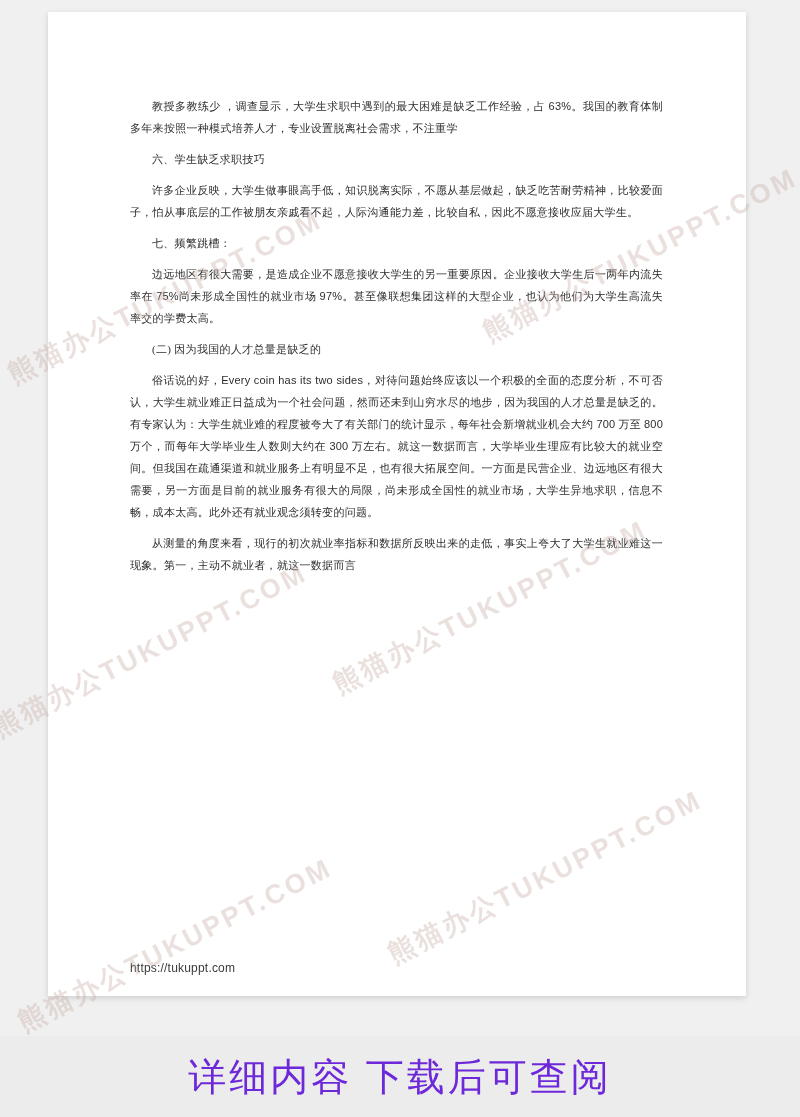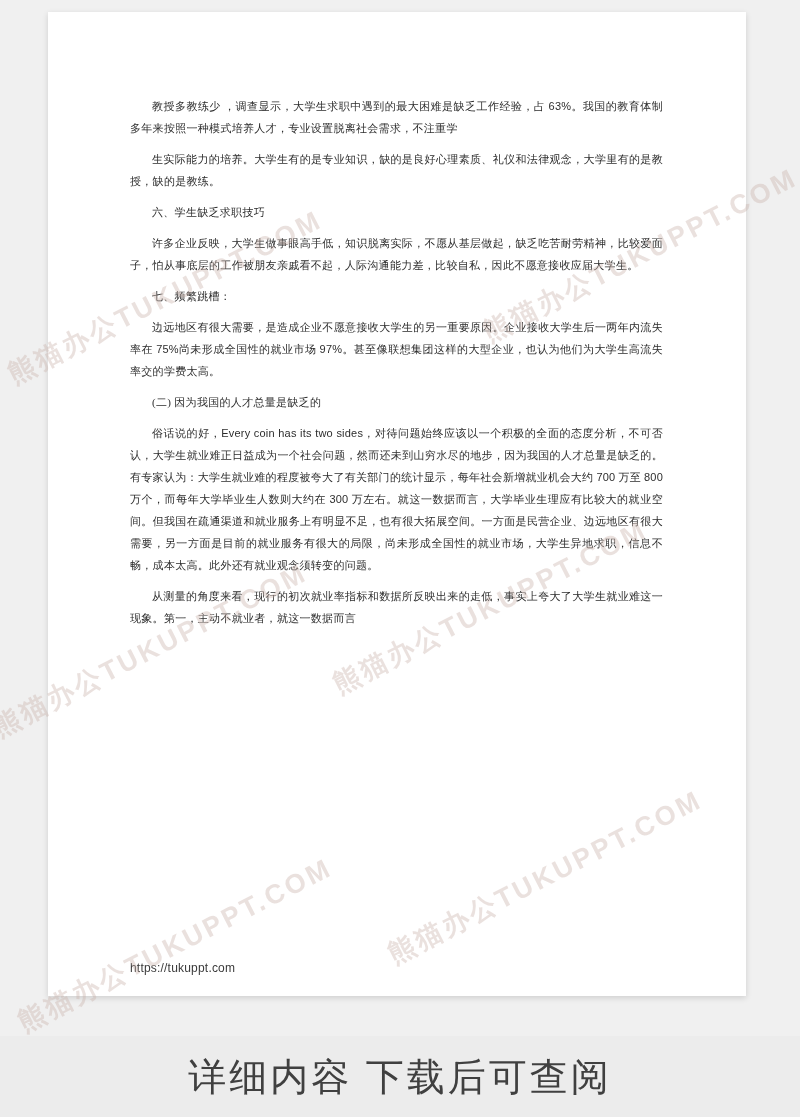--- a/index.html
+++ b/index.html
@@ -95,7 +95,6 @@
   <div class="doc-card">
     <div class="doc-content" id="doc-content">
         <p class="para"><span class="cn">教授多教练少 ，调查显示，大学生求职中遇到的最大困难是缺乏工作经验，占 </span><span class="en">63%</span><span class="cn">。我国的教育体制多年来按照一种模式培养人才，专业设置脱离社会需求，不注重学</span></p>
-        <p class="para"><span class="cn">生实际能力的培养。大学生有的是专业知识，缺的是良好心理素质、礼仪和法律观念，大学里有的是教授，缺的是教练。</span></p>
         <p class="para"><span class="cn">六、学生缺乏求职技巧</span></p>
         <p class="para"><span class="cn">许多企业反映，大学生做事眼高手低，知识脱离实际，不愿从基层做起，缺乏吃苦耐劳精神，比较爱面子，怕从事底层的工作被朋友亲戚看不起，人际沟通能力差，比较自私，因此不愿意接收应届大学生。</span></p>
         <p class="para"><span class="cn">七、频繁跳槽：</span></p>

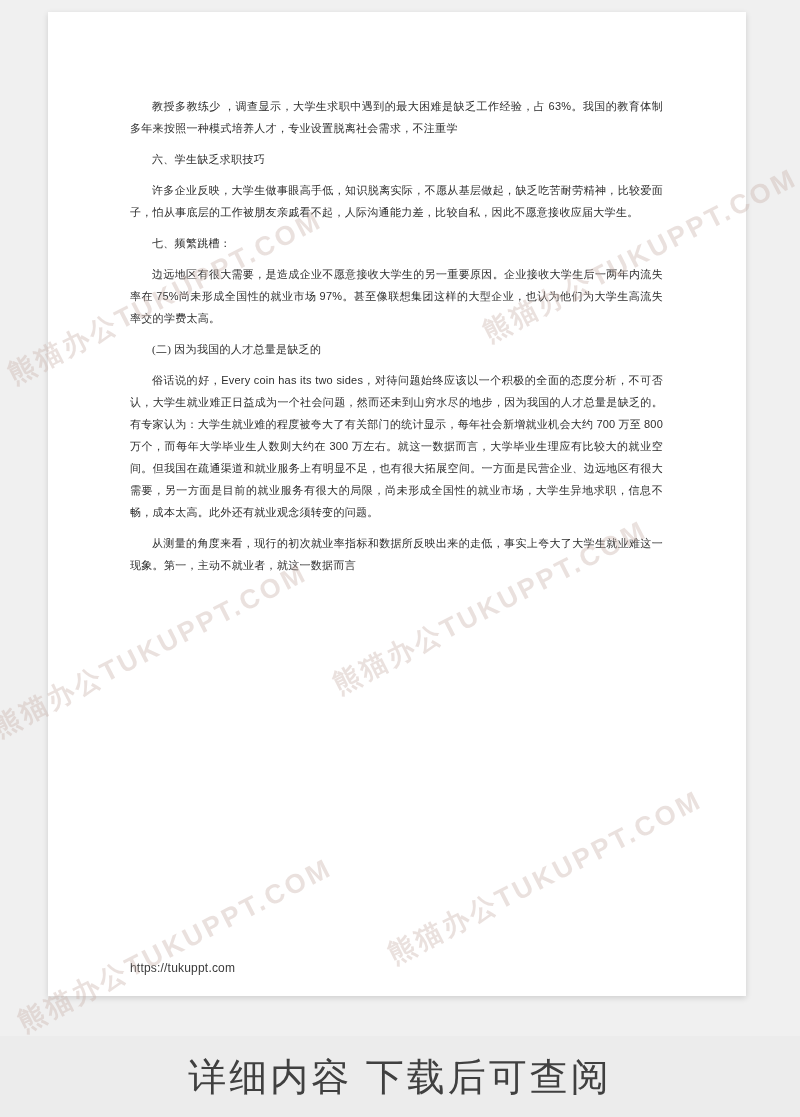--- a/index.html
+++ b/index.html
@@ -83,7 +83,7 @@
     font-family: "Liberation Sans", "DejaVu Sans", sans-serif;
     font-size: 38px;
     line-height: 40px;
-    color: #404040;
+    color: #6d28d9;
     letter-spacing: 3px;
   }
 </style>

